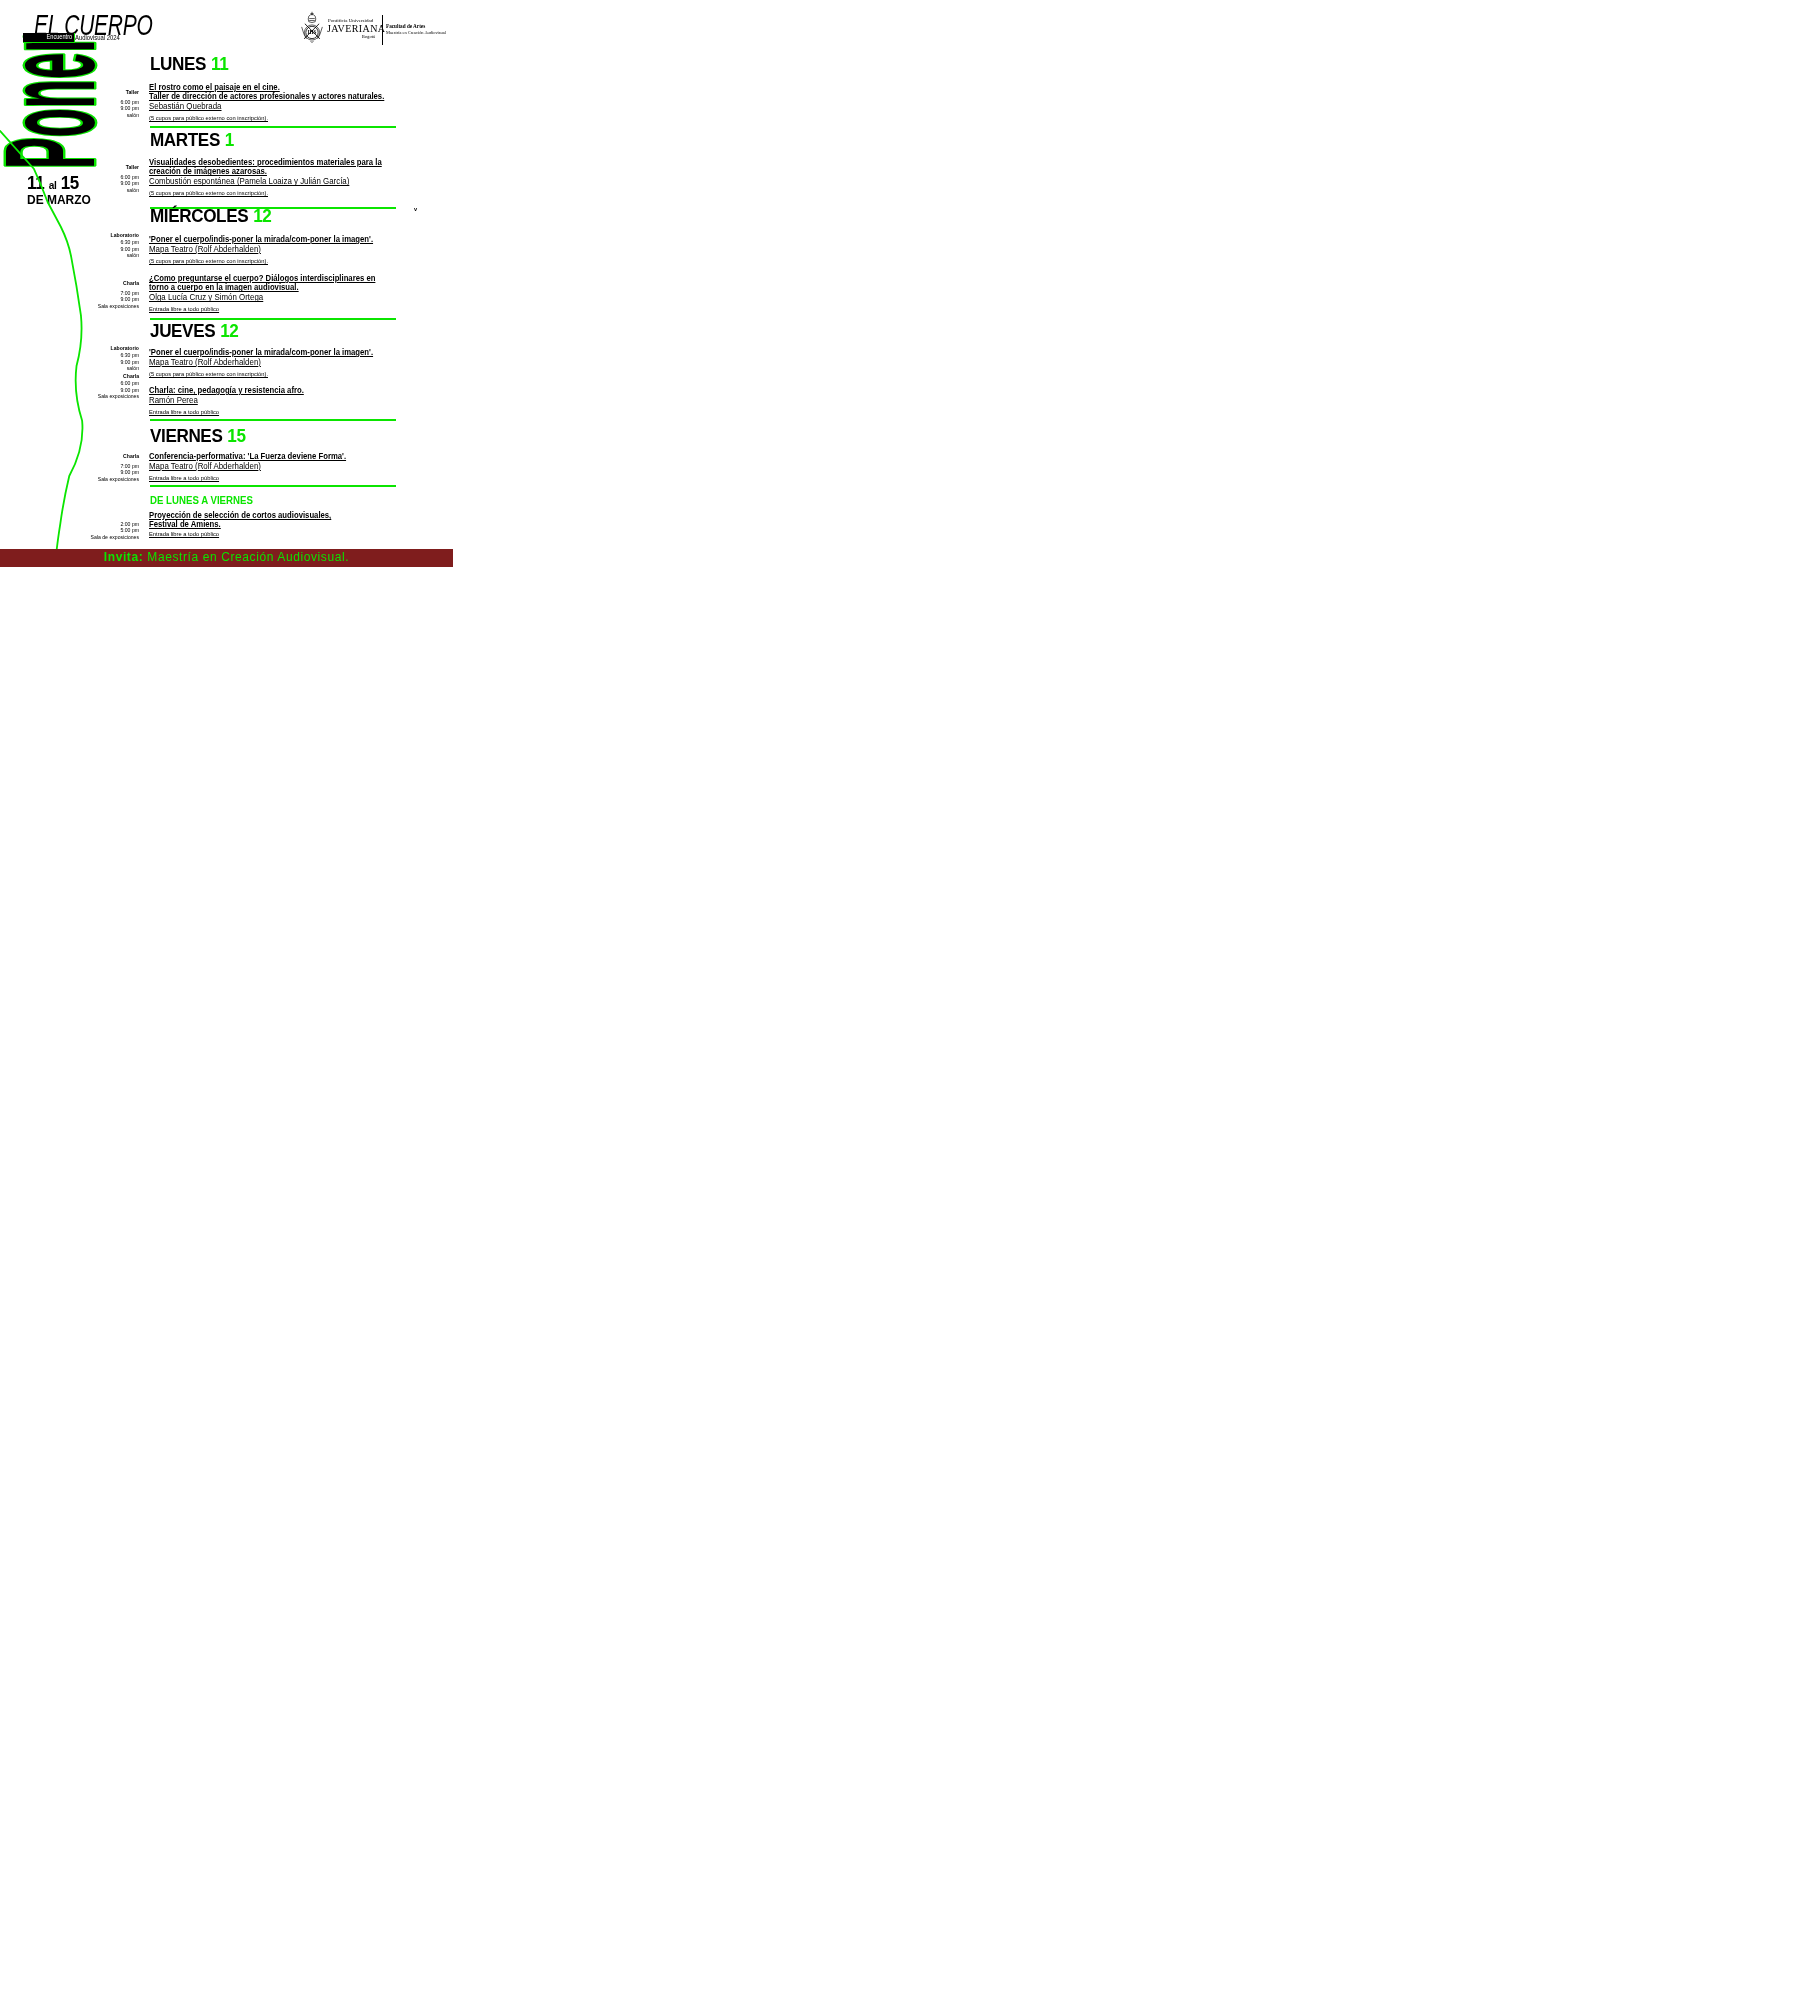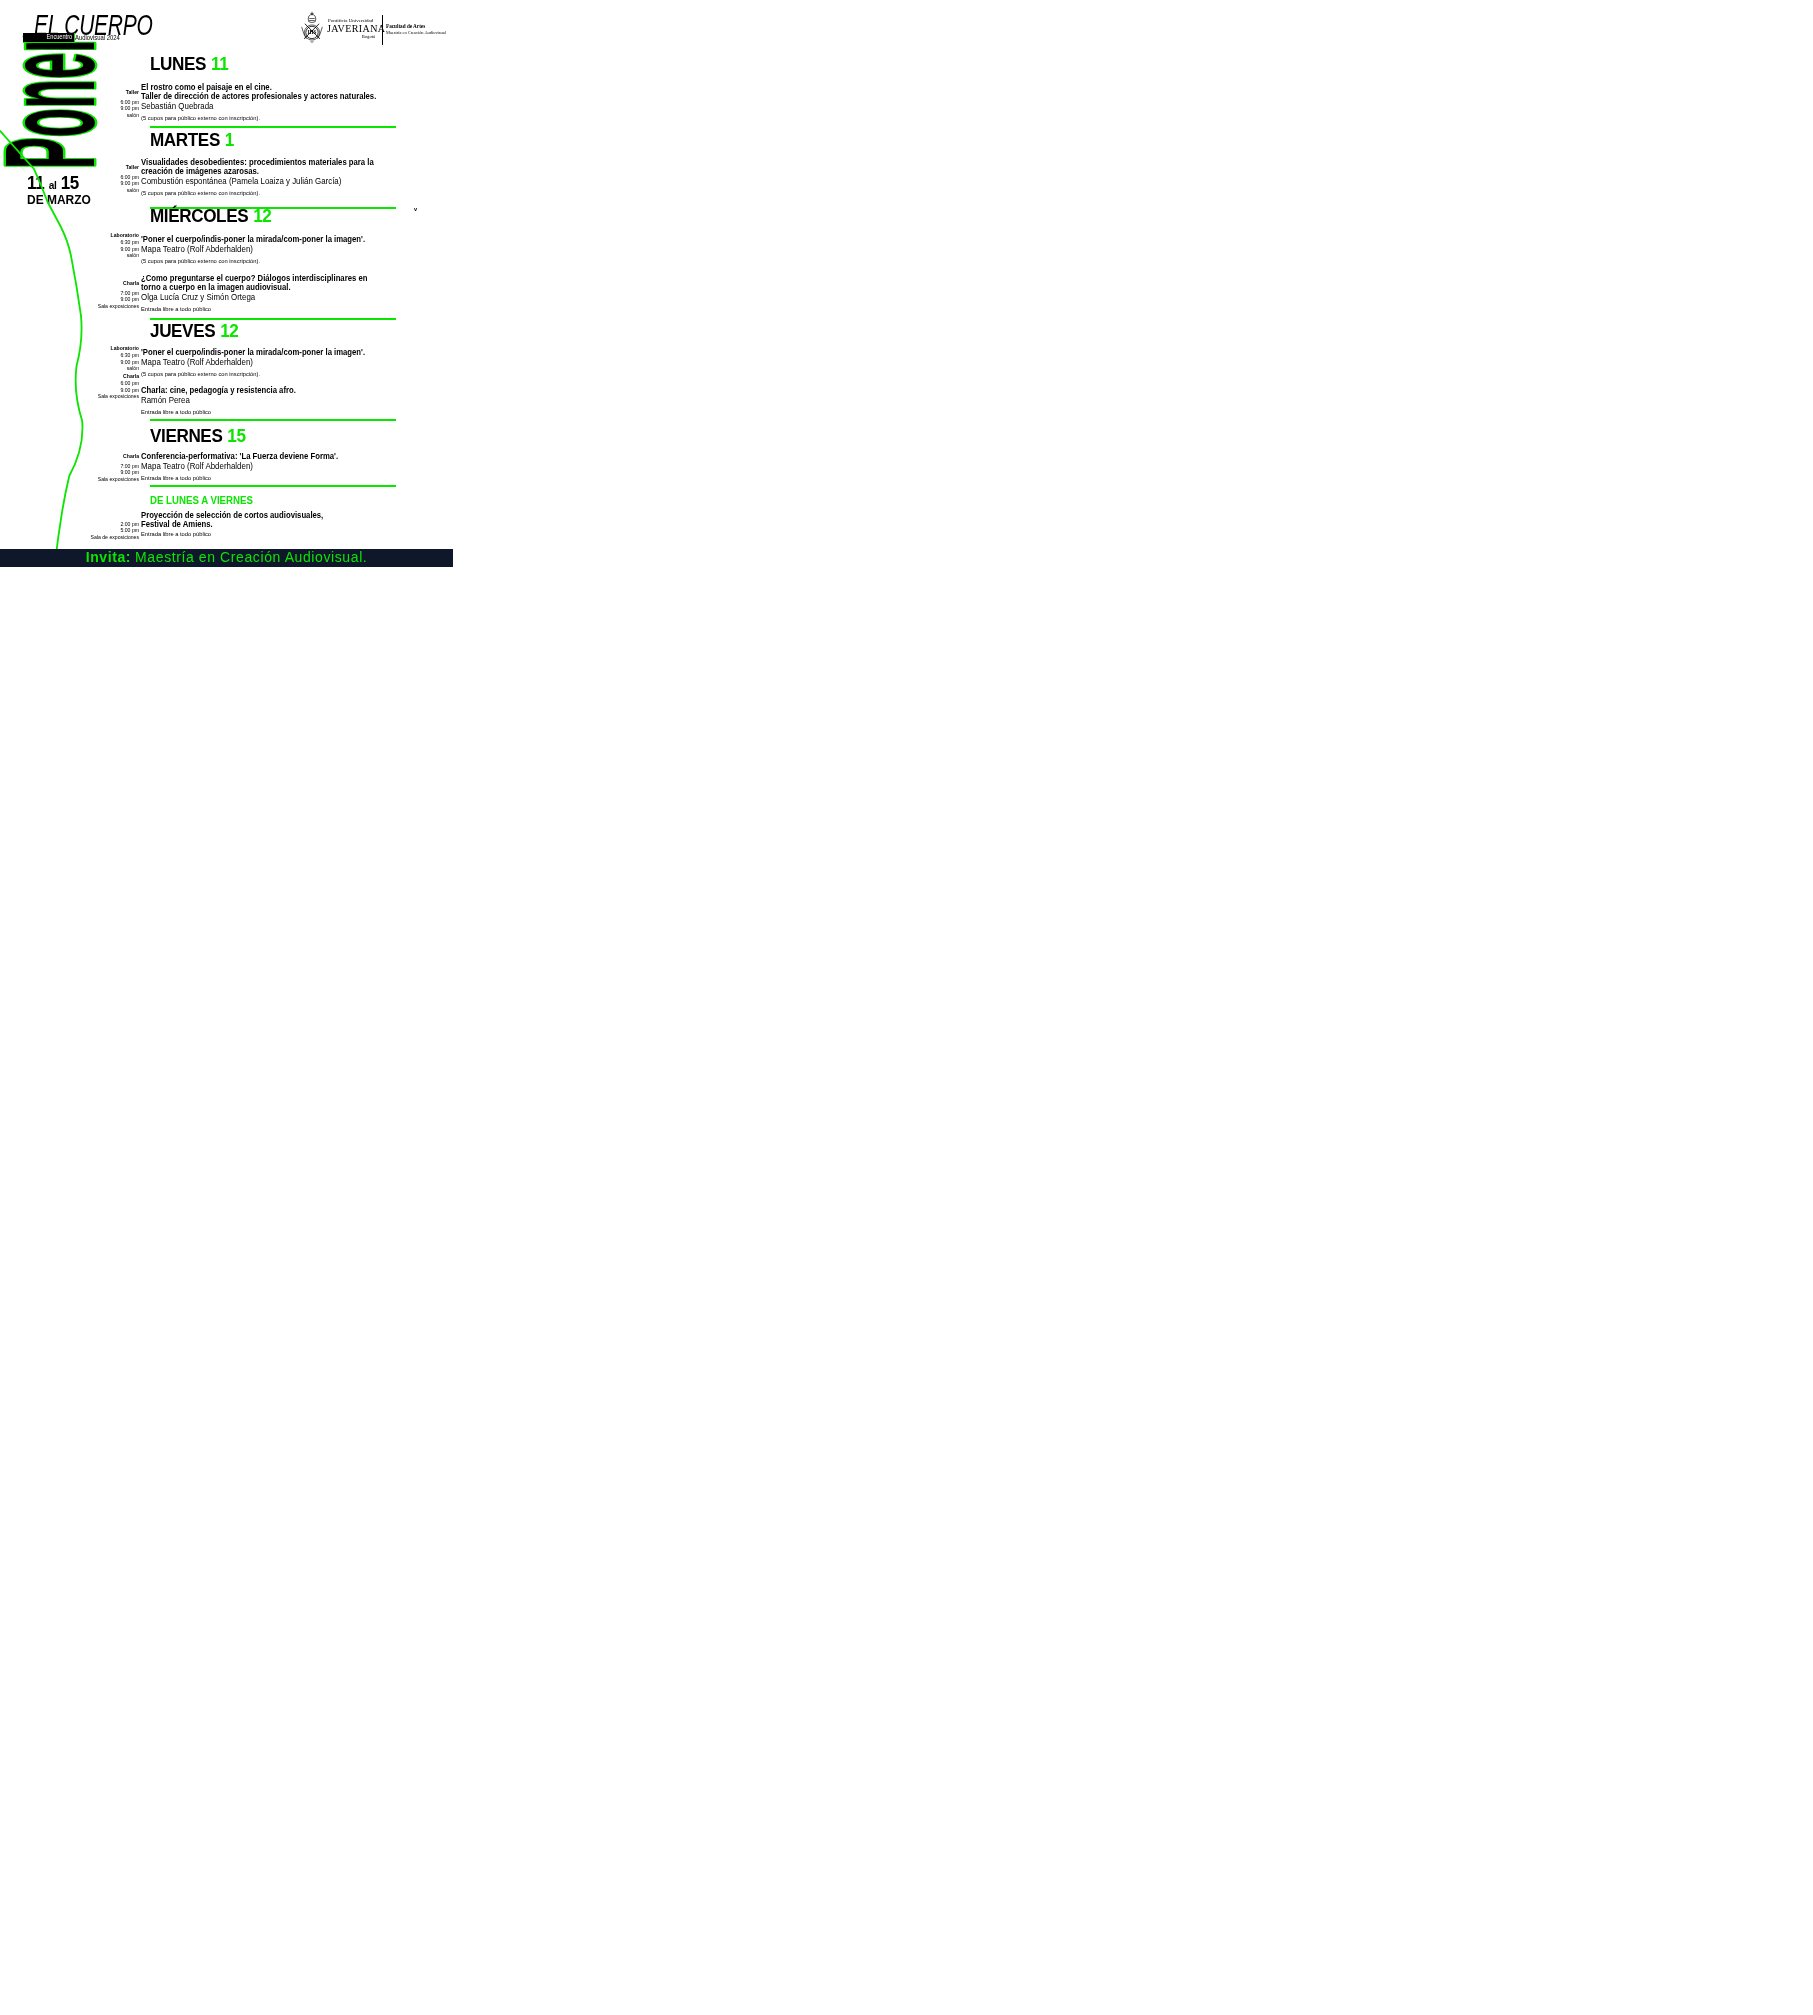--- a/index.html
+++ b/index.html
@@ -36,7 +36,7 @@
   .dh .num{color:var(--g);margin-left:5.2px;}
   .gh{left:150px;color:var(--g);font-weight:bold;font-size:10.5px;line-height:1;
       transform:scaleX(.92);transform-origin:left top;white-space:nowrap;}
-  .evt{left:141px;width:274px;}
+  .evt{left:149px;width:274px;text-decoration:underline;}
   .evt div{transform:scaleX(.93);transform-origin:left top;white-space:nowrap;}
   .evt .t{font-weight:bold;font-size:8.3px;line-height:9.3px;}
   .evt .sp{font-size:8.5px;line-height:9.7px;margin-top:0.8px;}

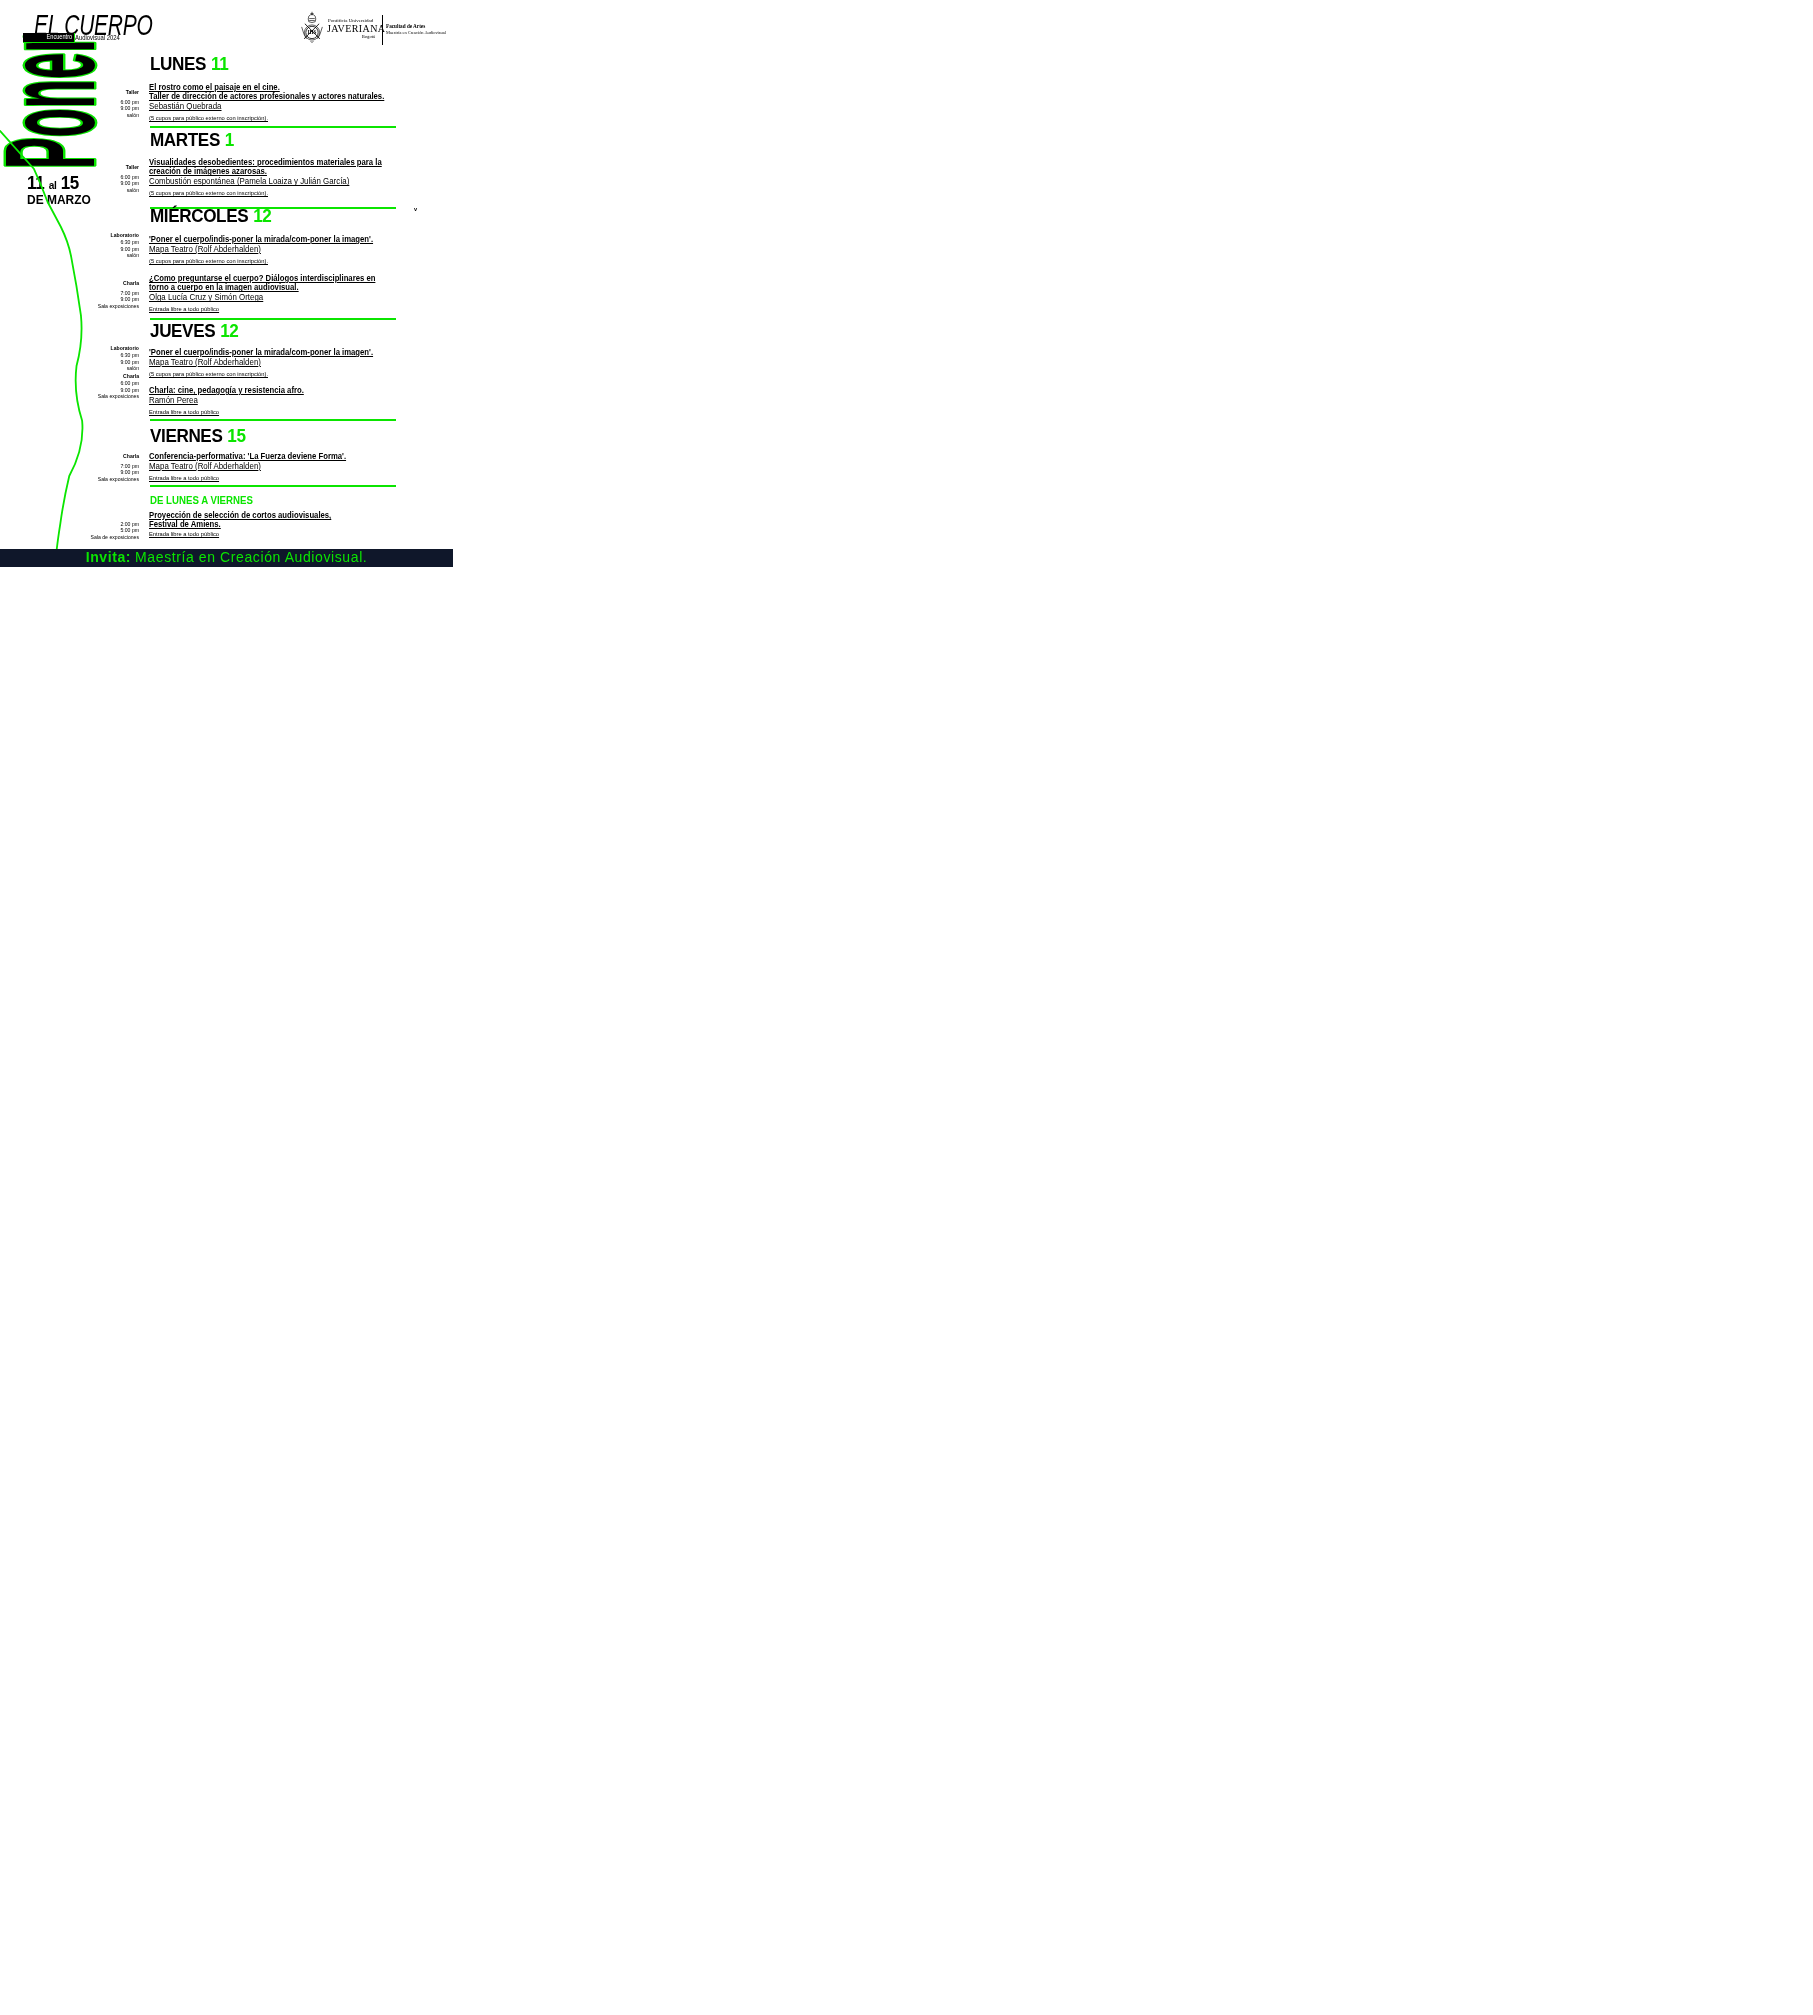--- a/index.html
+++ b/index.html
@@ -51,8 +51,8 @@
   .vmark{left:414px;top:206px;font-weight:bold;font-size:5.6px;}
 
   
-  .footer{left:0;top:549px;width:453px;height:17.7px;background:#0f172a;text-align:center;
-          color:var(--g);font-size:14px;line-height:17.7px;letter-spacing:0.6px;white-space:nowrap;}
+  .footer{left:0;top:549px;width:453px;height:17.7px;background:#7f1d1d;text-align:center;
+          color:var(--g);font-size:12px;line-height:17.7px;letter-spacing:0.6px;white-space:nowrap;}
   .fl{font-weight:bold;margin-right:4px;}
 
   .squiggle{left:0;top:0;pointer-events:none;}

